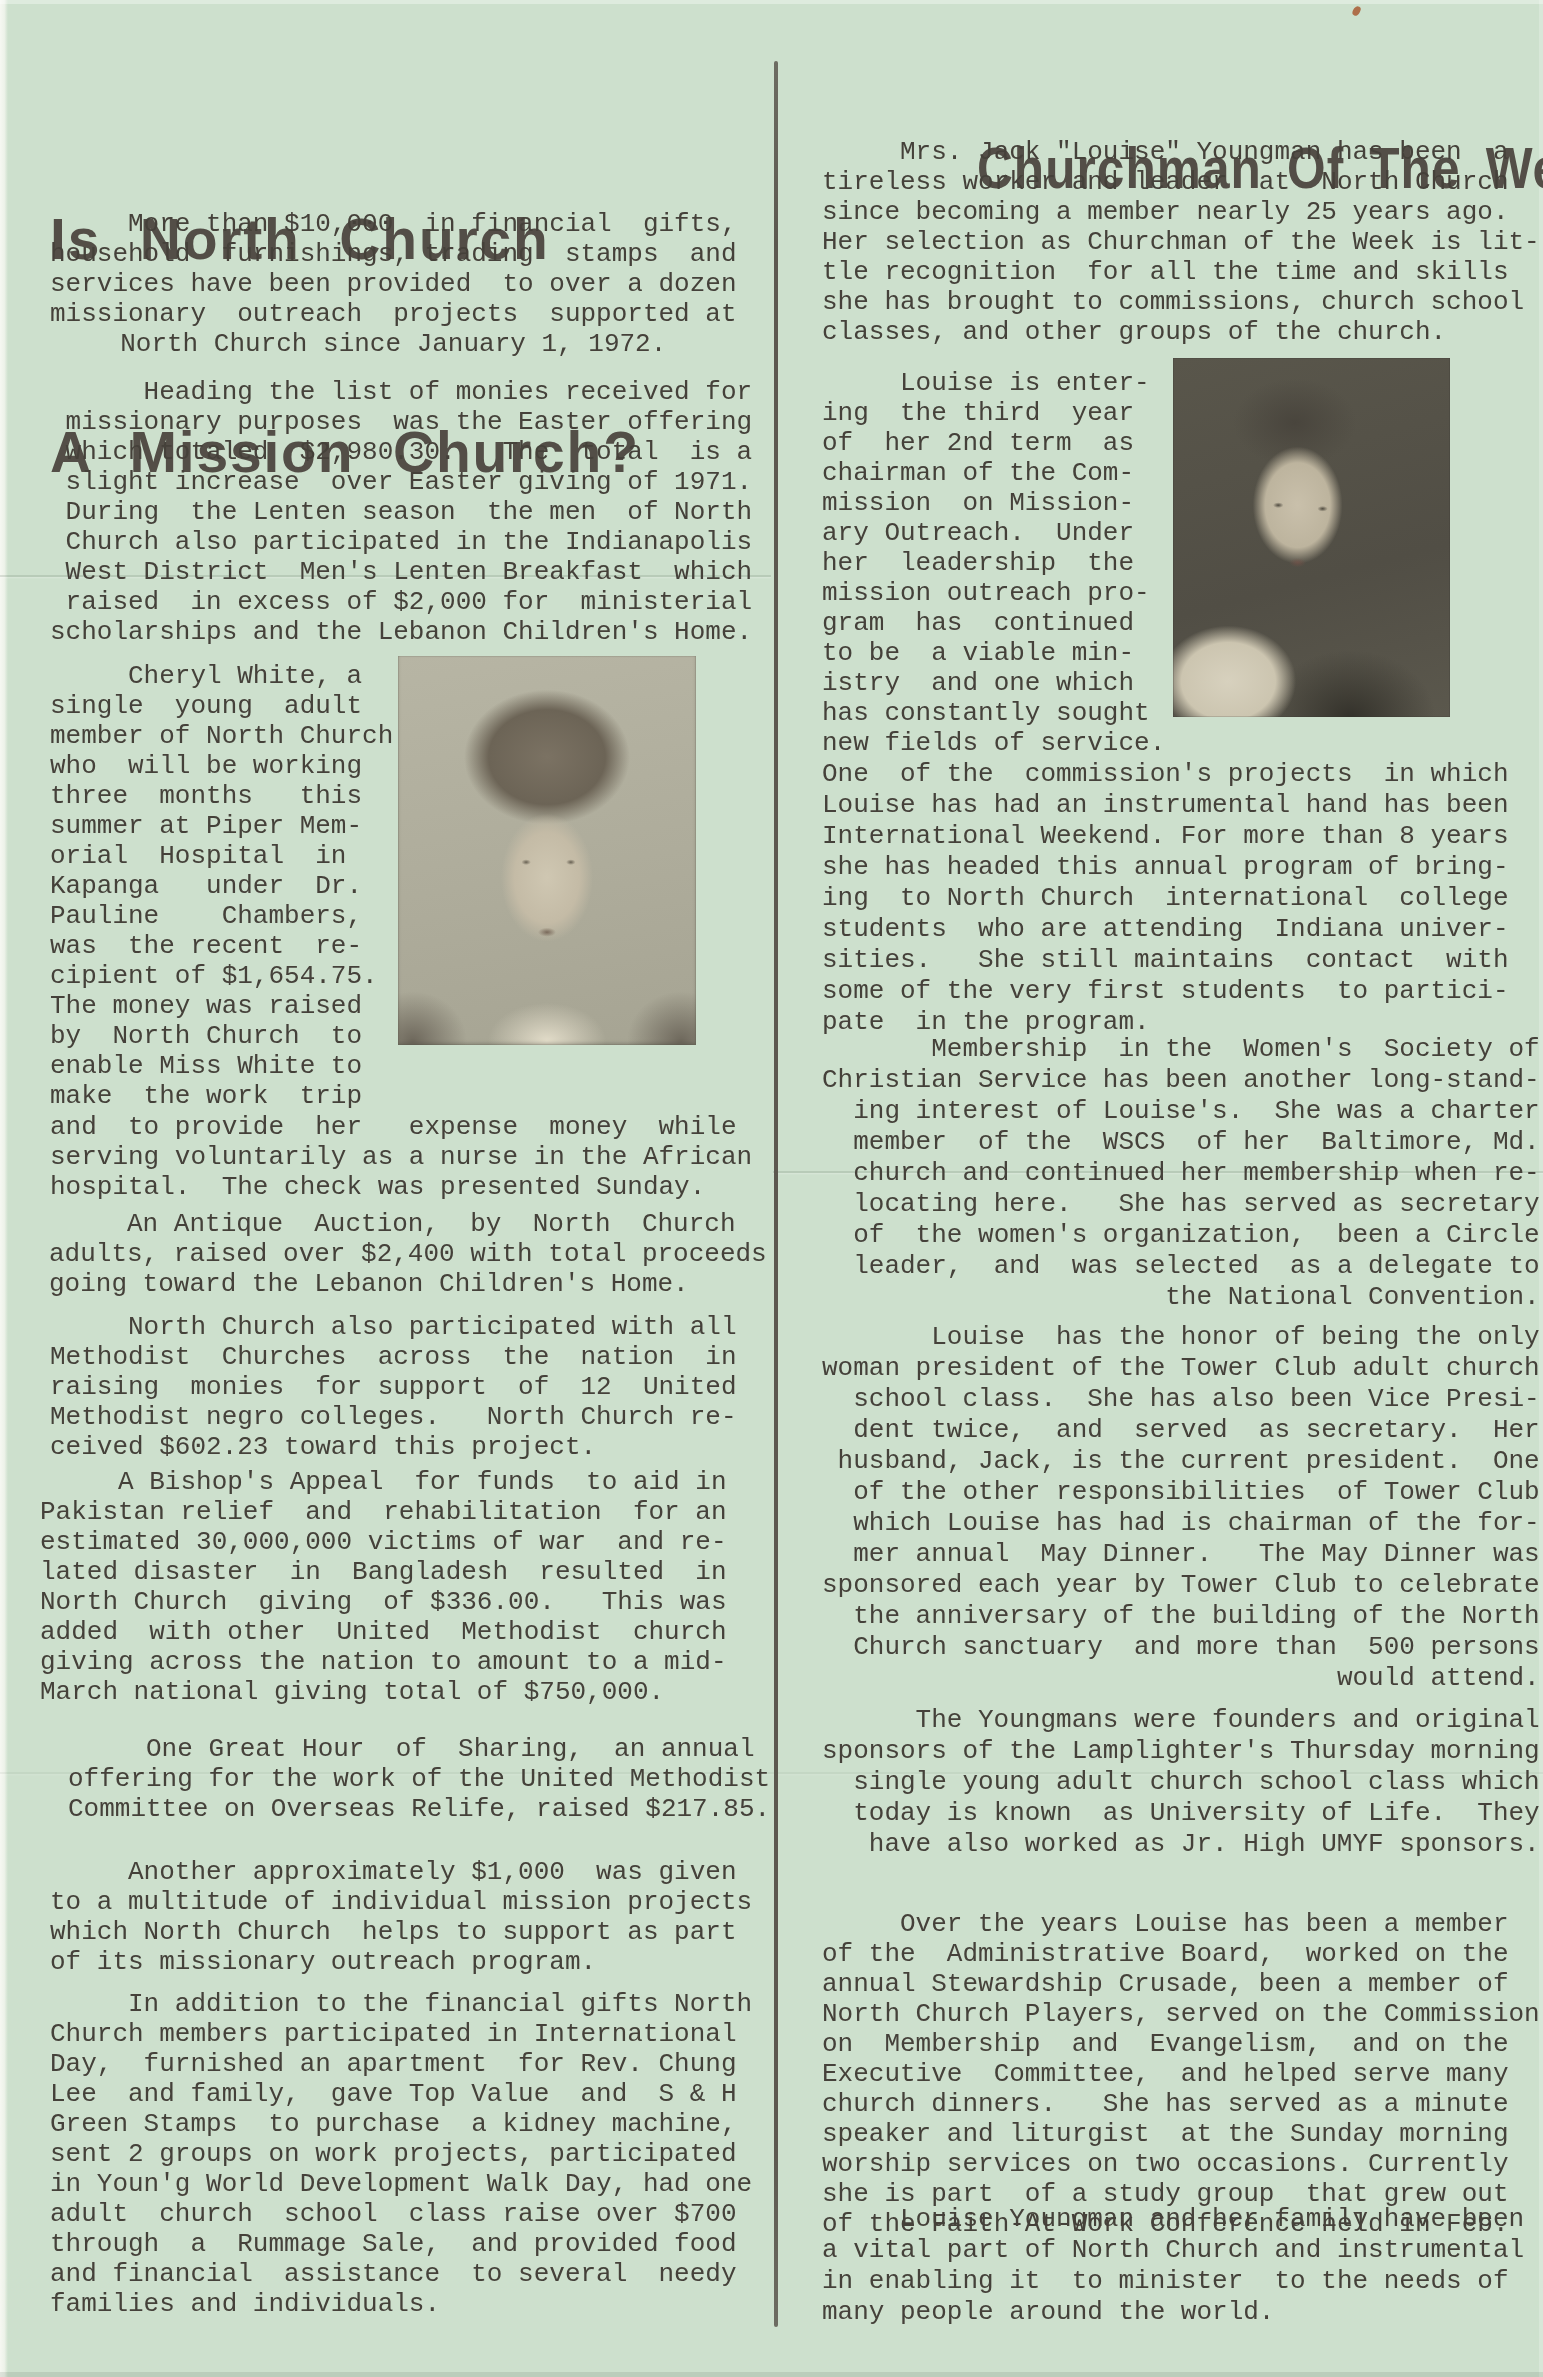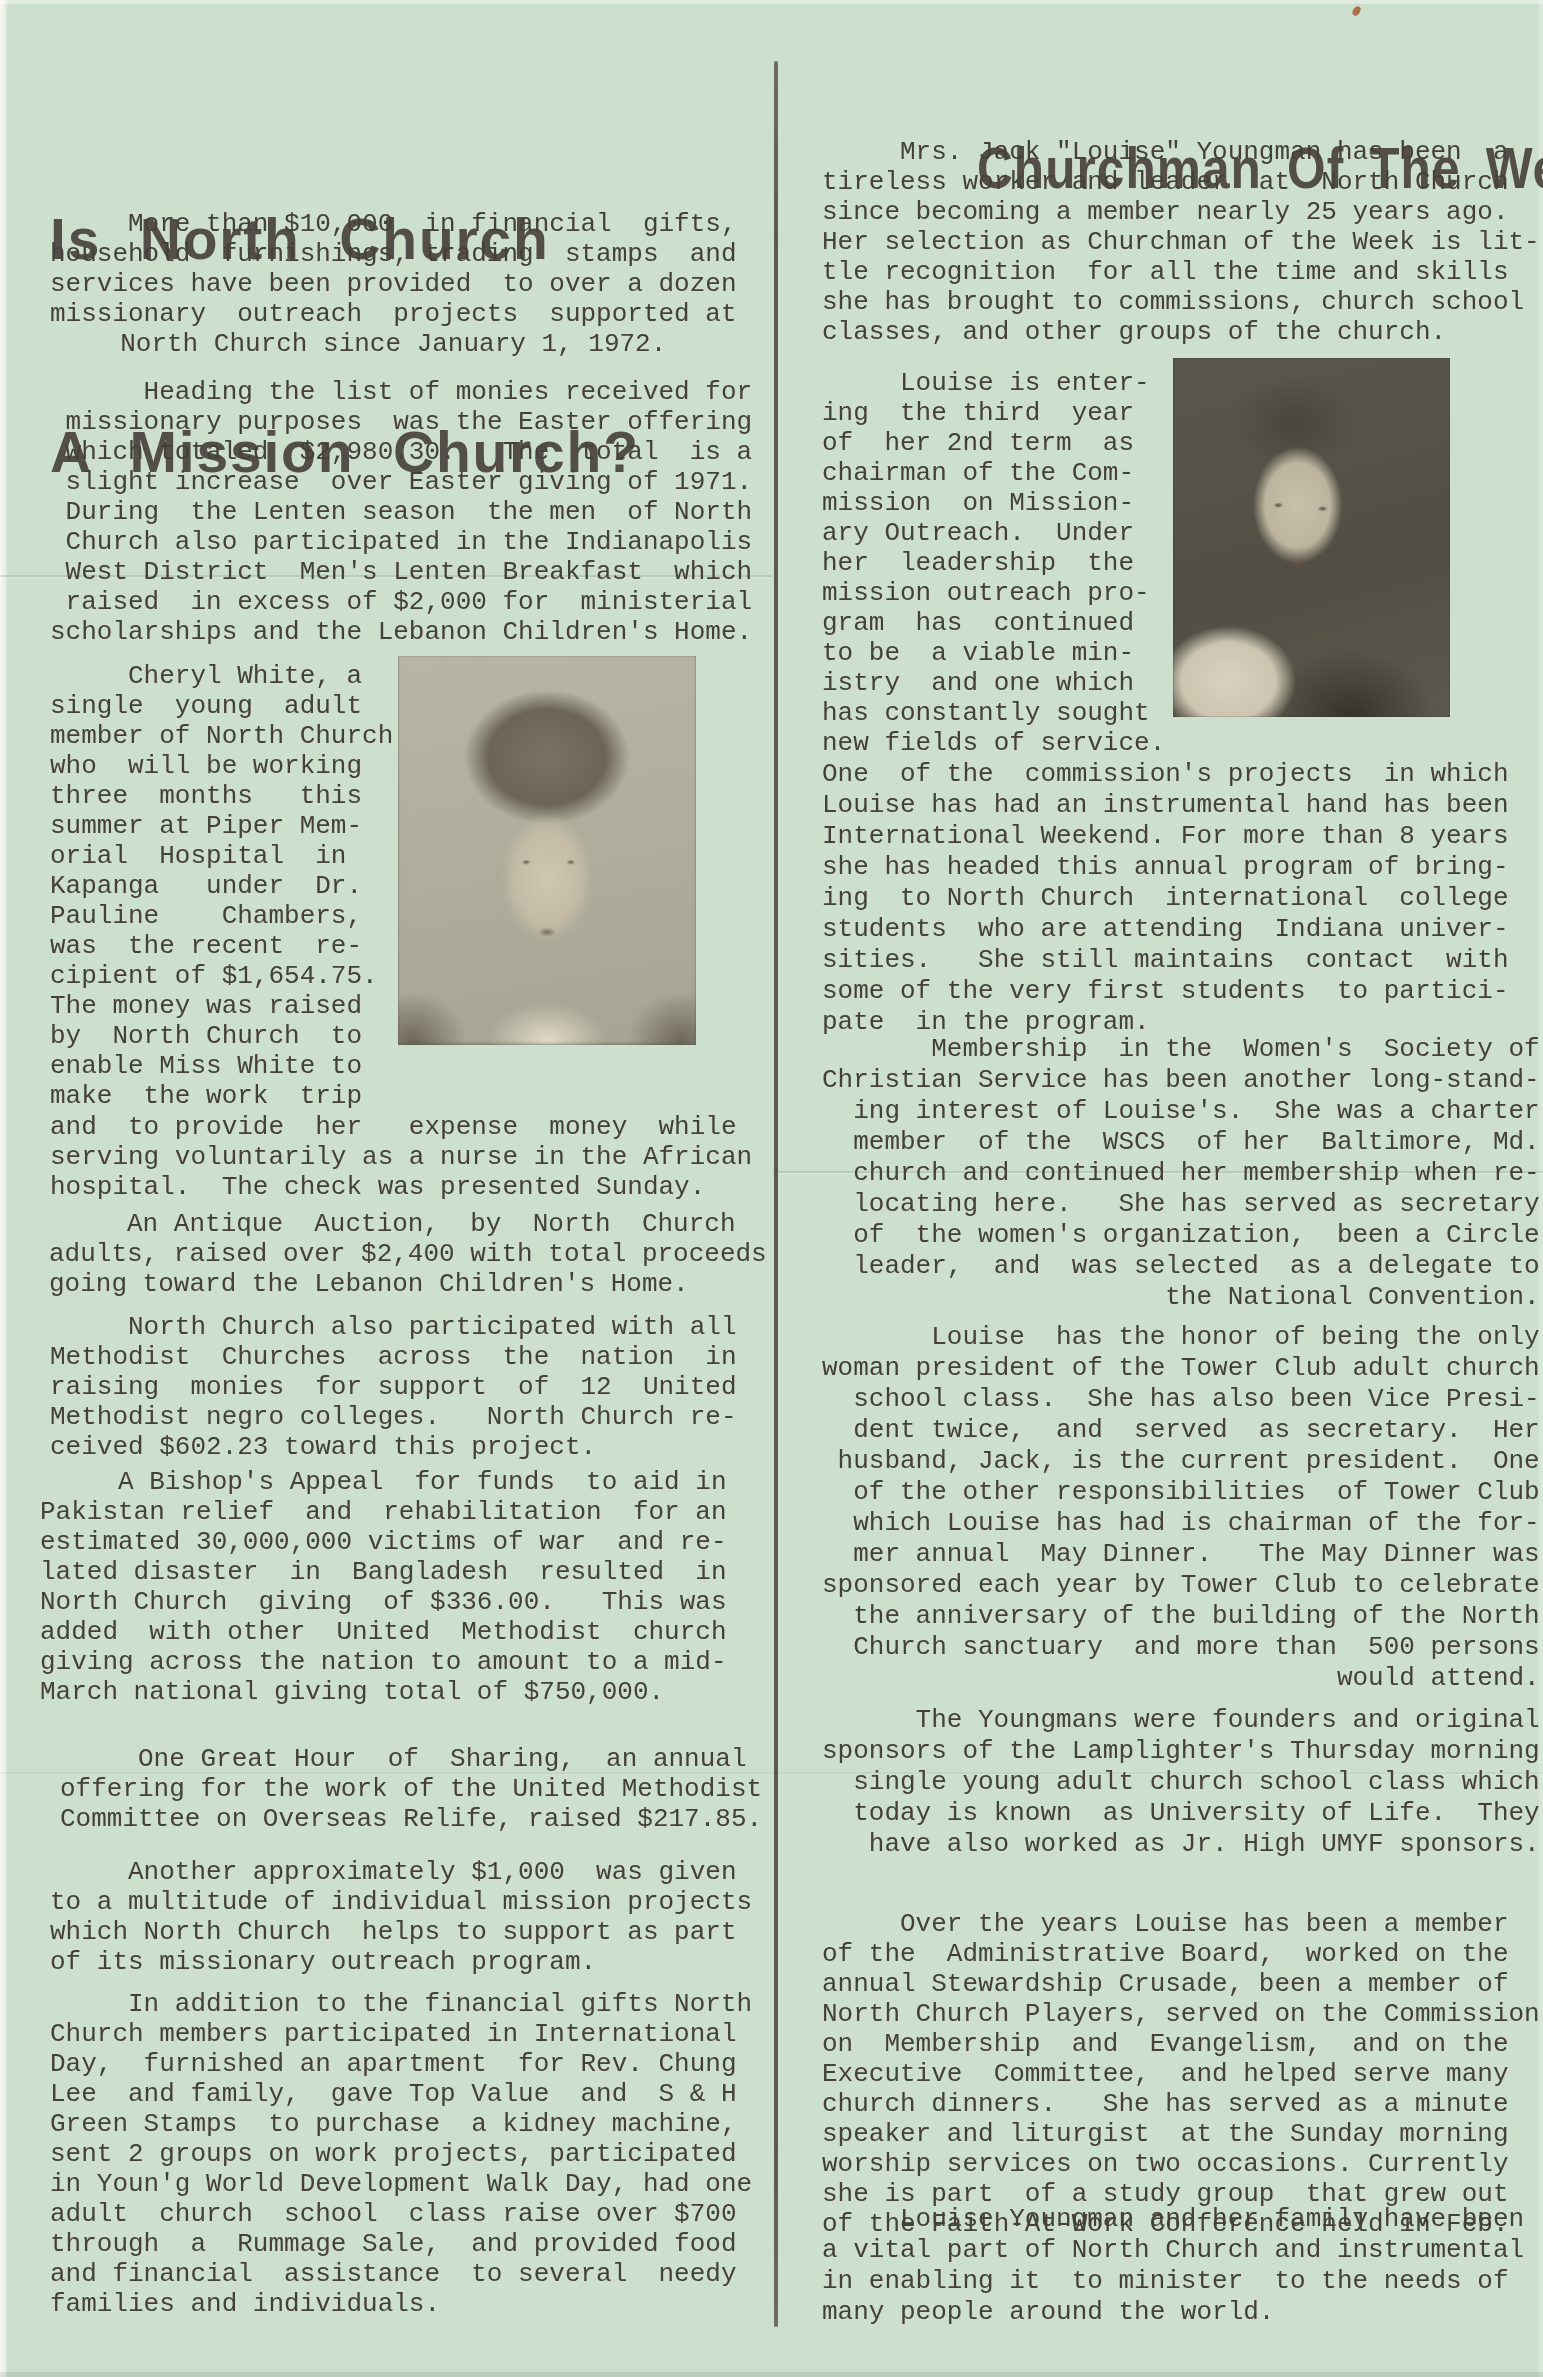--- a/index.html
+++ b/index.html
@@ -157,7 +157,7 @@
 added  with other  United  Methodist  church
 giving across the nation to amount to a mid-
 March national giving total of $750,000.</pre>
-  <pre class="txt" style="left:60px;top:1734px;margin-top:10px;">     One Great Hour  of  Sharing,  an annual
+  <pre class="txt" style="left:68px;top:1734px;">     One Great Hour  of  Sharing,  an annual
 offering for the work of the United Methodist
 Committee on Overseas Relife, raised $217.85.</pre>
   <pre class="txt" style="left:50px;top:1857px;">     Another approximately $1,000  was given

